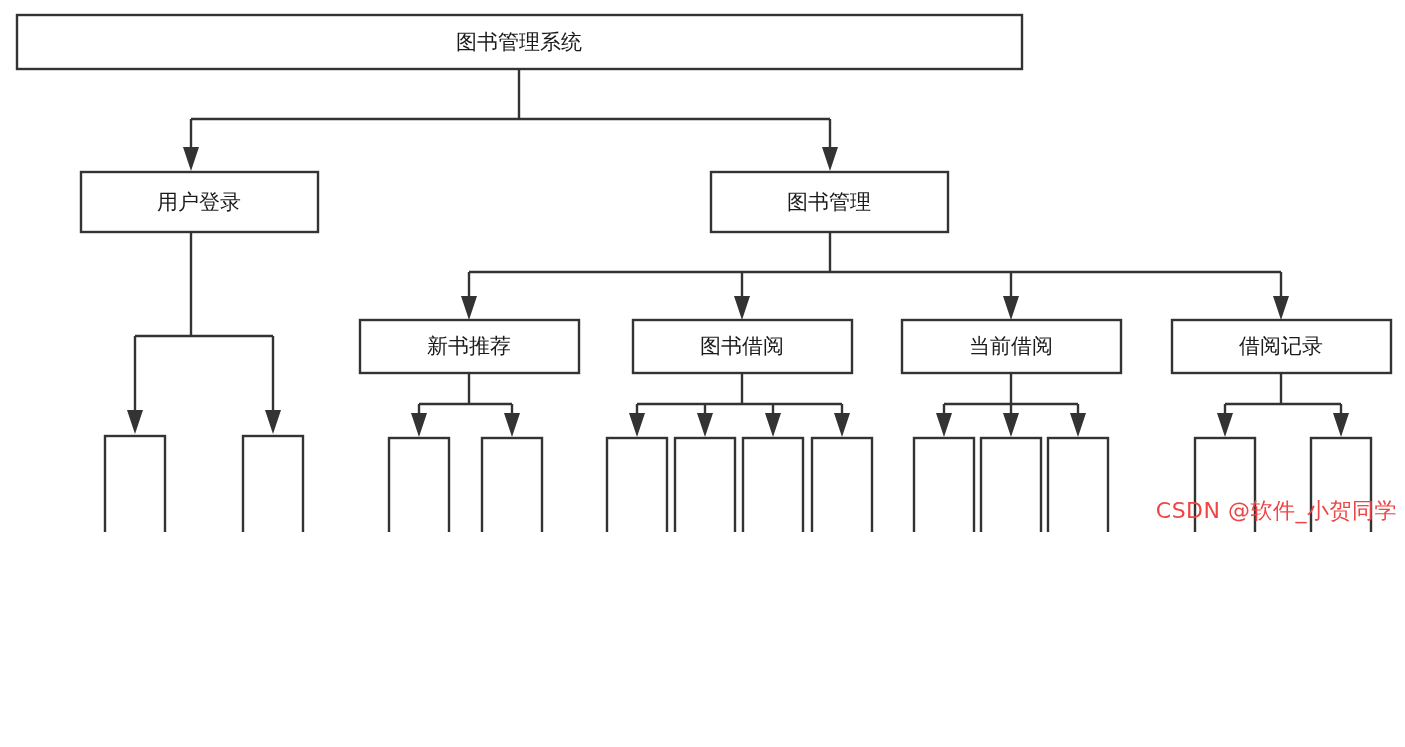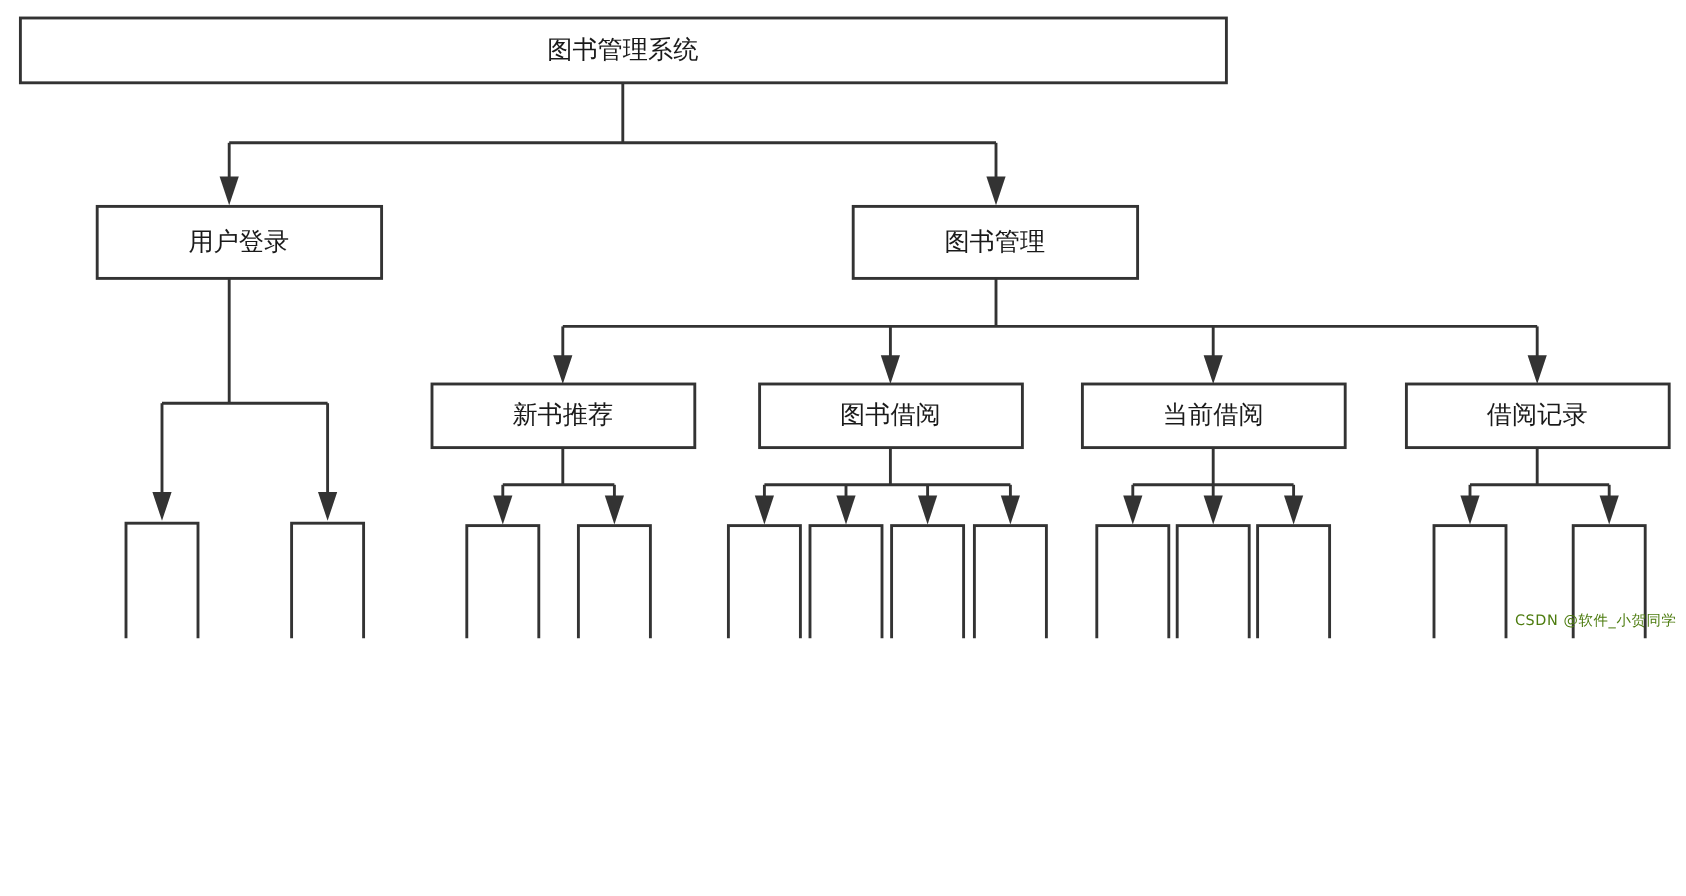--- a/index.html
+++ b/index.html
@@ -62,8 +62,8 @@
     right: 8px;
     bottom: 6px;
     font-family: "DejaVu Sans", "Liberation Sans", sans-serif;
-    font-size: 12px;
-    color: #4d7c0f;
+    font-size: 22px;
+    color: #ef4444;
     white-space: nowrap;
     letter-spacing: 0.5px;
     pointer-events: none;

